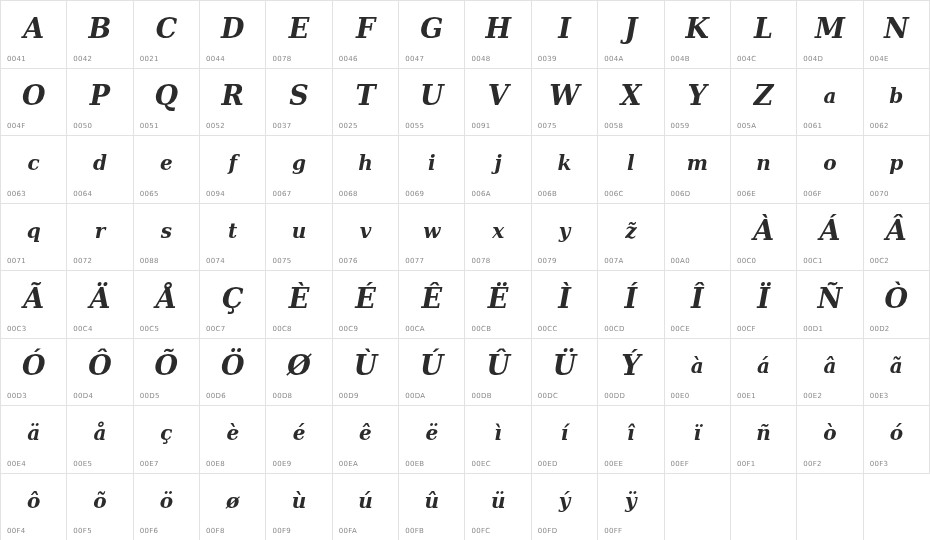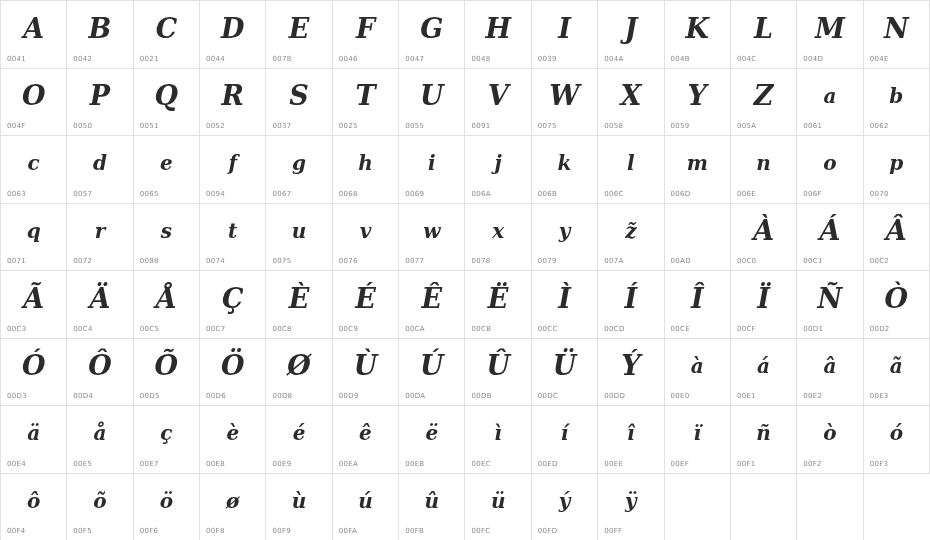--- a/index.html
+++ b/index.html
@@ -183,7 +183,7 @@
     </div>
     <div class="cell">
       <div class="glyph lower">d</div>
-      <div class="code">0057</div>
+      <div class="code">0064</div>
     </div>
     <div class="cell">
       <div class="glyph lower">e</div>

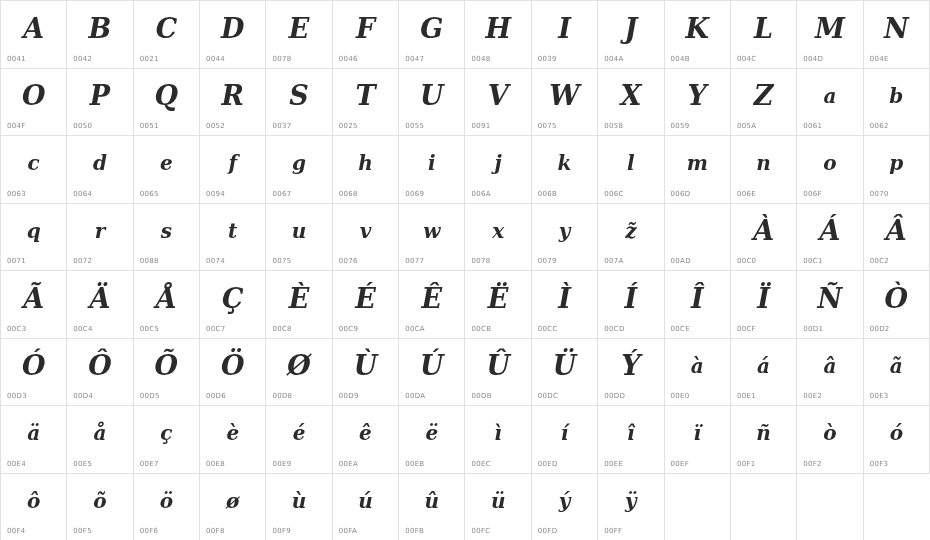--- a/index.html
+++ b/index.html
@@ -275,6 +275,10 @@
     </div>
     <div class="cell">
       <div class="glyph blank"></div>
+      <div class="code">00A0</div>
+    </div>
+    <div class="cell">
+      <div class="glyph blank"></div>
       <div class="code">00AD</div>
     </div>
     <div class="cell">

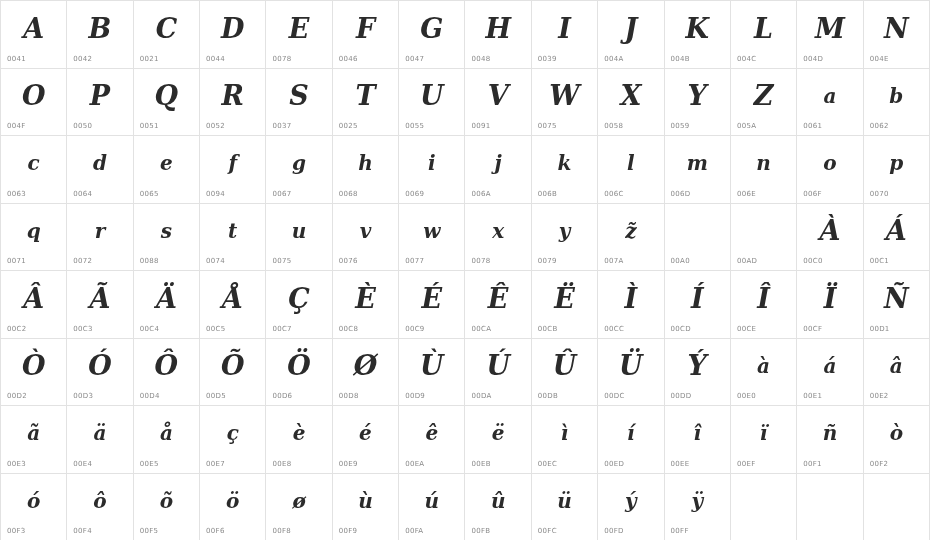--- a/index.html
+++ b/index.html
@@ -278,10 +278,6 @@
       <div class="code">00A0</div>
     </div>
     <div class="cell">
-      <div class="glyph blank"></div>
-      <div class="code">00AD</div>
-    </div>
-    <div class="cell">
       <div class="glyph upper">À</div>
       <div class="code">00C0</div>
     </div>

